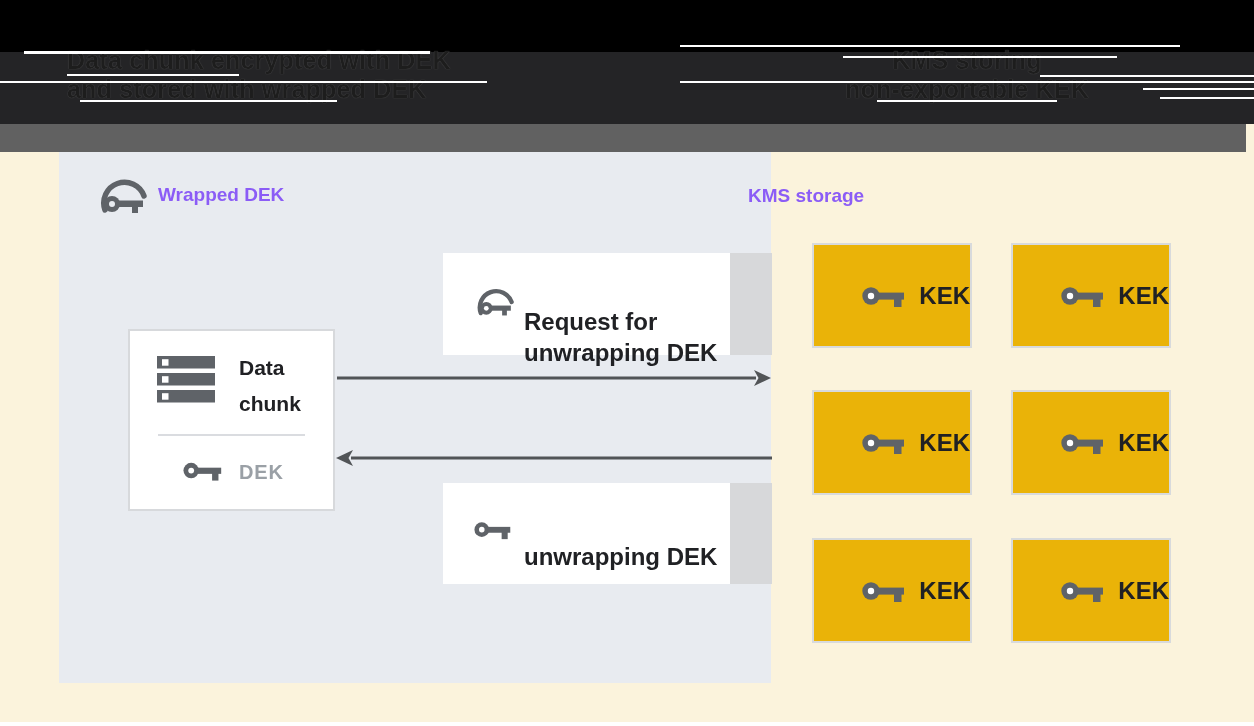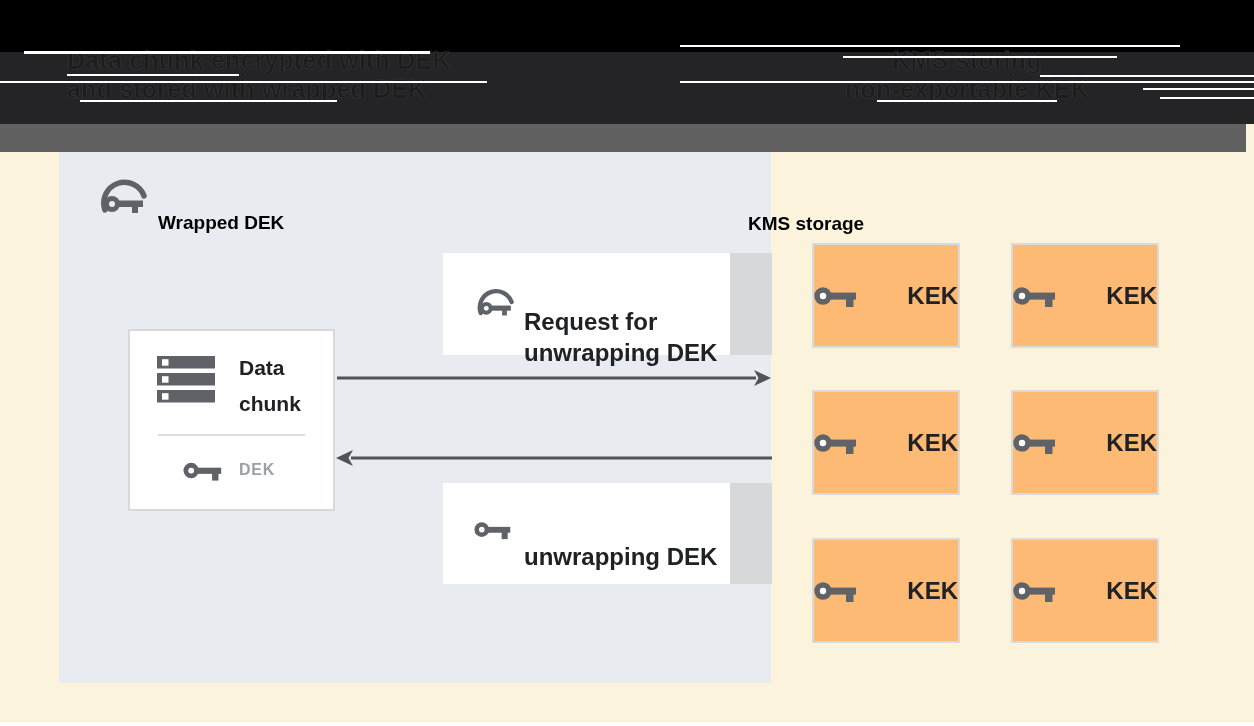--- a/index.html
+++ b/index.html
@@ -26,7 +26,7 @@
   .bottom-strip{left:0;top:722px;width:1254px;height:4px;background:#ffffff;}
   
   .panel-blue{left:59px;top:152px;width:712px;height:531px;background:#E8EBF0;}
-  .panel-title{font-size:19px;color:#000000;white-space:nowrap;margin-top:28px;}
+  .panel-title{font-size:19px;color:#8b5cf6;white-space:nowrap;}
   .wrapped-title{left:158px;top:184px;}
   .kms-title{left:748px;top:185px;}
   

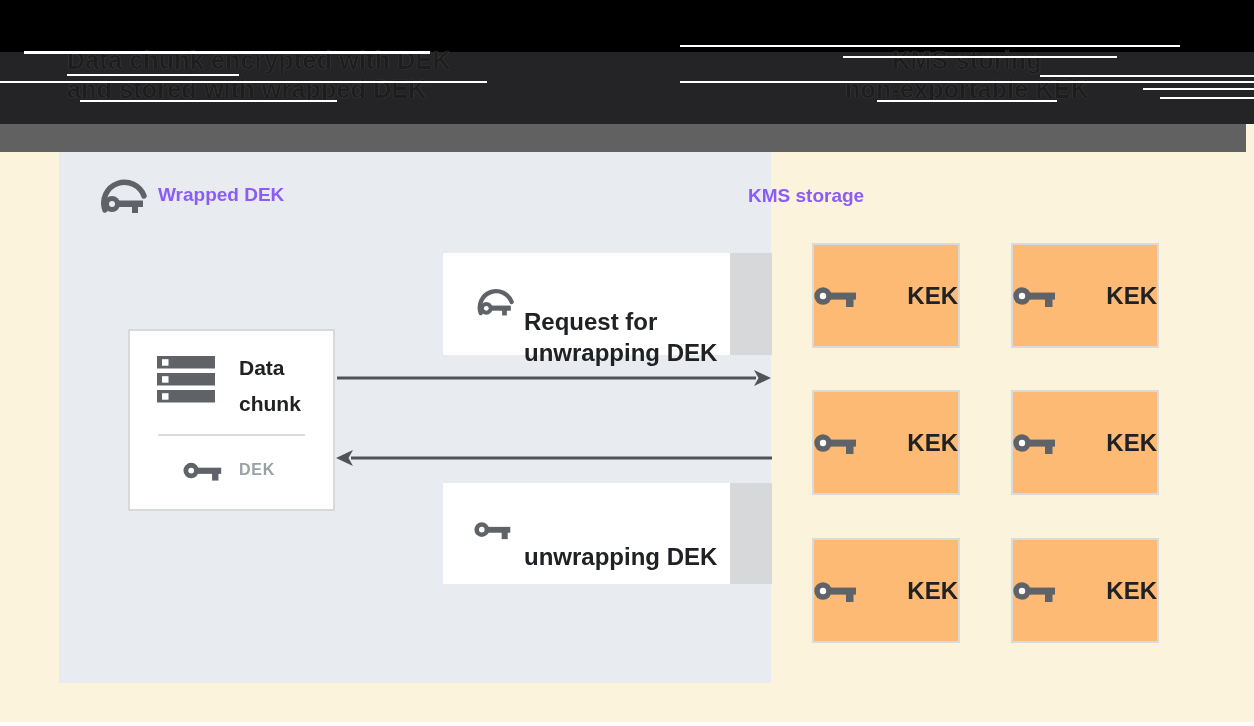--- a/index.html
+++ b/index.html
@@ -49,8 +49,8 @@
   .ret-text{left:524px;top:505px;}
   
   .kek-tile{
-    width:148px;height:105px;box-sizing:border-box;background:#fdba74;
-    border:2px solid #D8DADC;display:flex;align-items:center;justify-content:space-between;gap:13px;
+    width:160px;height:105px;box-sizing:border-box;background:#eab308;
+    border:2px solid #D8DADC;display:flex;align-items:center;justify-content:flex-end;gap:13px;
   }
   .kek-label{font-size:24px;color:#202124;}
   .icon{display:block;}

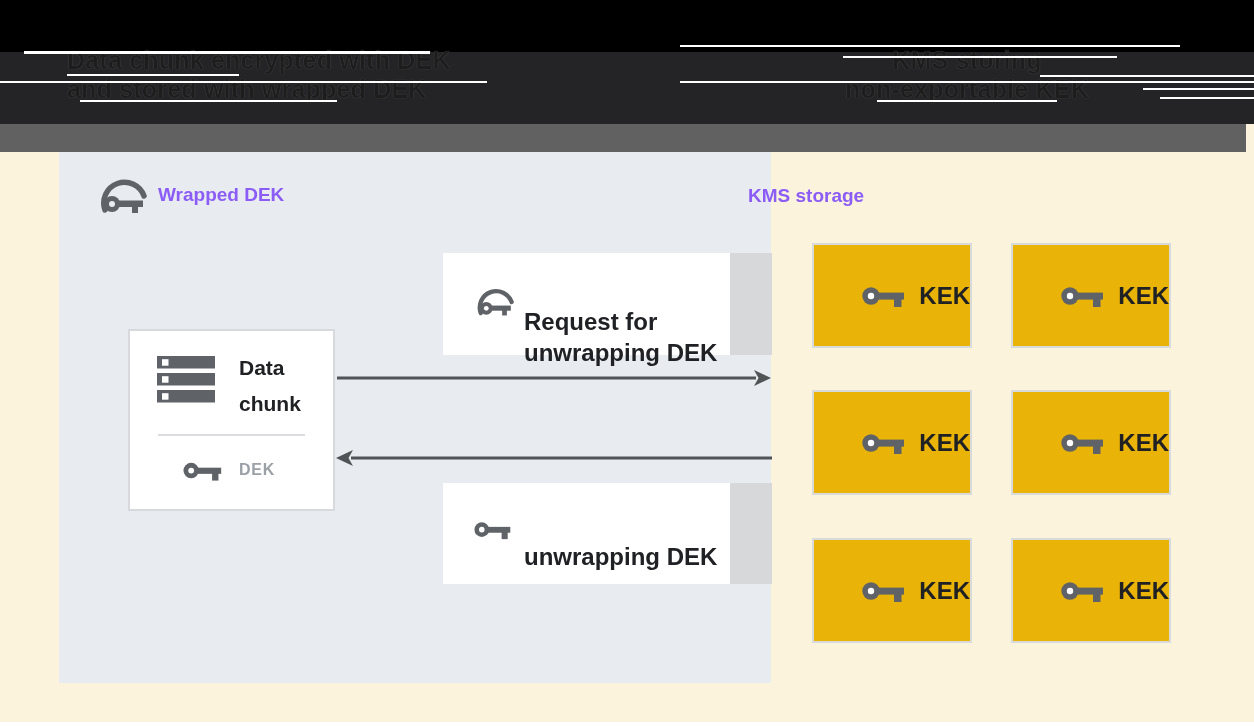--- a/index.html
+++ b/index.html
@@ -36,7 +36,7 @@
   }
   .dc-label{left:239px;top:350px;font-size:21px;line-height:36px;color:#202124;}
   .dc-divider{left:158px;top:434px;width:147px;height:2px;background:#DADCE0;}
-  .dek-label{left:239px;top:461px;font-size:16px;letter-spacing:.8px;color:#9AA0A6;}
+  .dek-label{left:239px;top:461px;font-size:20px;letter-spacing:.8px;color:#9AA0A6;}
   
   .msg-box{width:287px;background:#fff;}
   .req-box{left:443px;top:253px;height:102px;}

